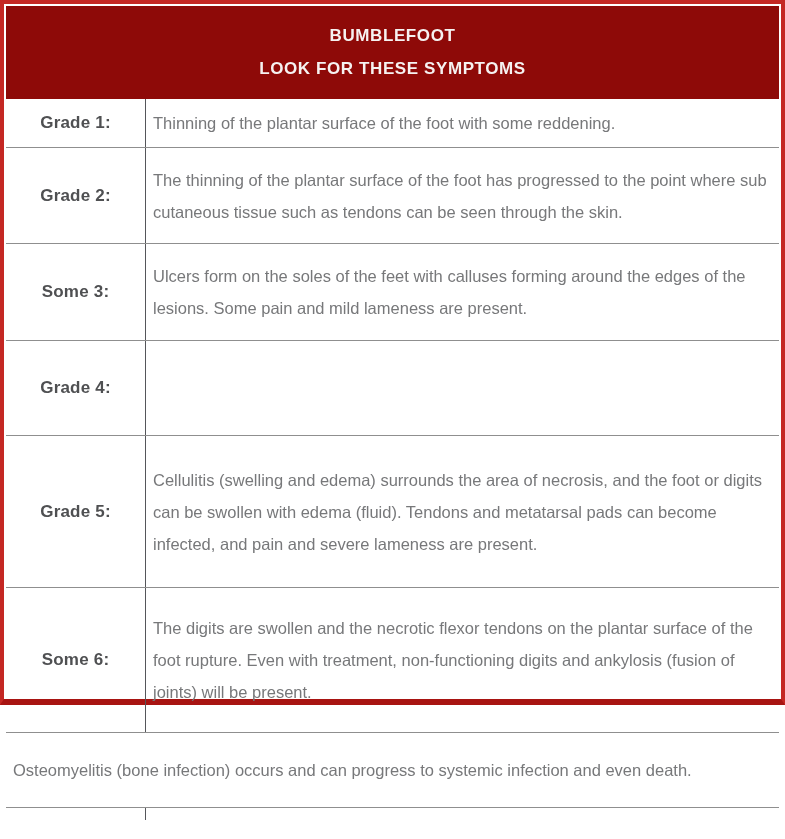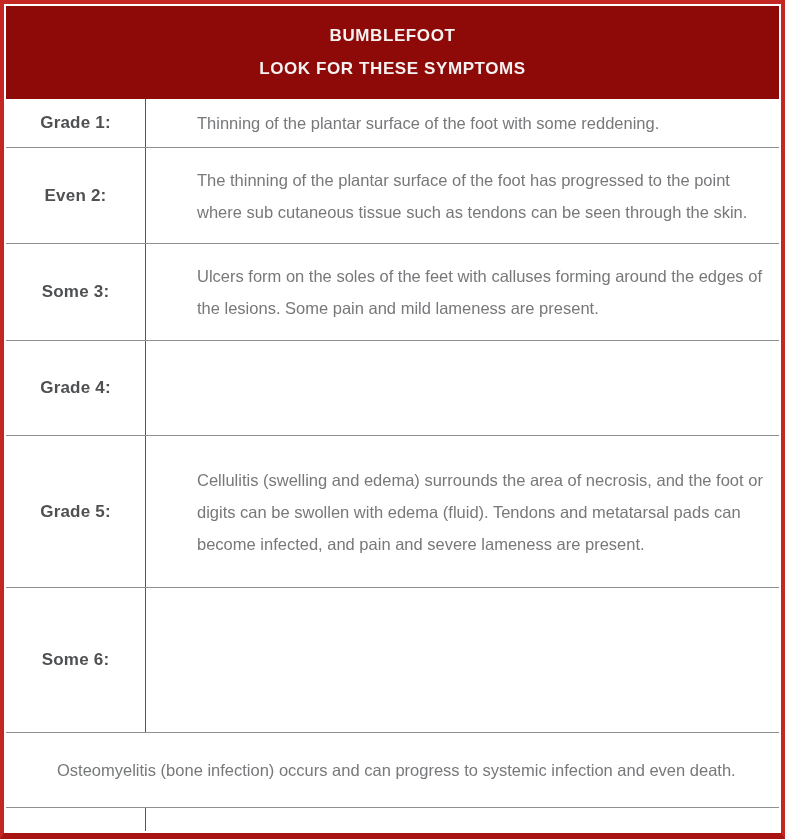--- a/index.html
+++ b/index.html
@@ -21,7 +21,7 @@
     overflow:hidden;
   }
   .frame{
-    width:785px; height:839px;
+    width:785px; height:705px;
     background: var(--page-bg);
     border: 4px solid var(--border-red);
     border-bottom: 6px solid var(--bottom-red);

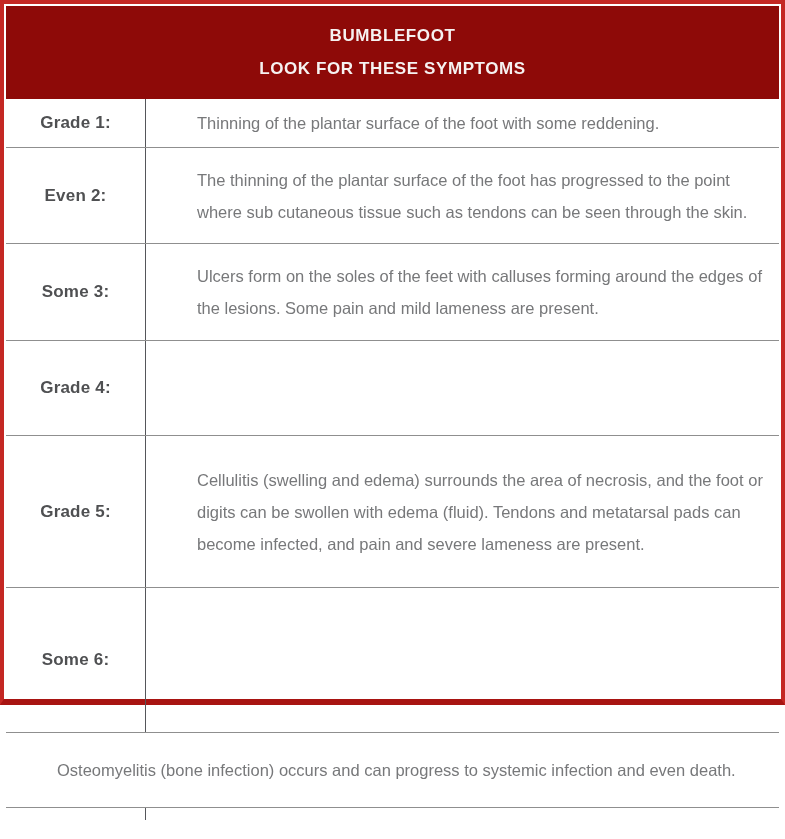--- a/index.html
+++ b/index.html
@@ -80,7 +80,6 @@
     display:flex;
     align-items:center;
     padding: 6px 10px 6px 7px;
-    margin-left: 44px;
   }
   .desc-text{
     color: var(--body-text);

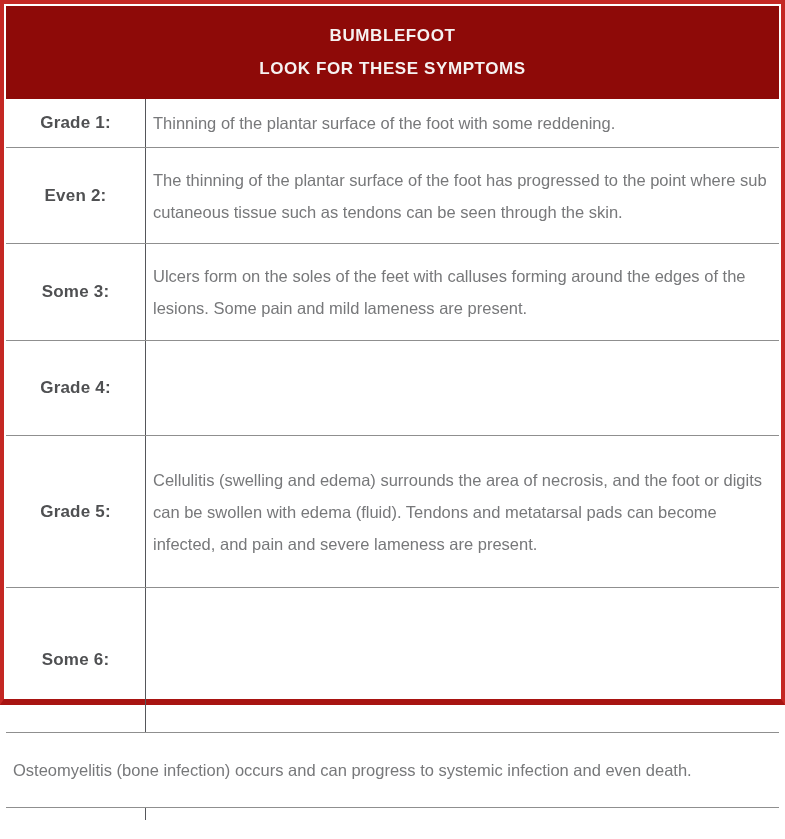--- a/index.html
+++ b/index.html
@@ -106,7 +106,7 @@
       </div>
       <div class="row">
         <div class="cell-grade">
-          <span class="grade-label">Even 2:</span>
+          <span class="grade-label">Grade 2:</span>
         </div>
         <div class="cell-desc">
           <p class="desc-text">The thinning of the plantar surface of the foot has progressed to the point where sub cutaneous tissue such as tendons can be seen through the skin.</p>

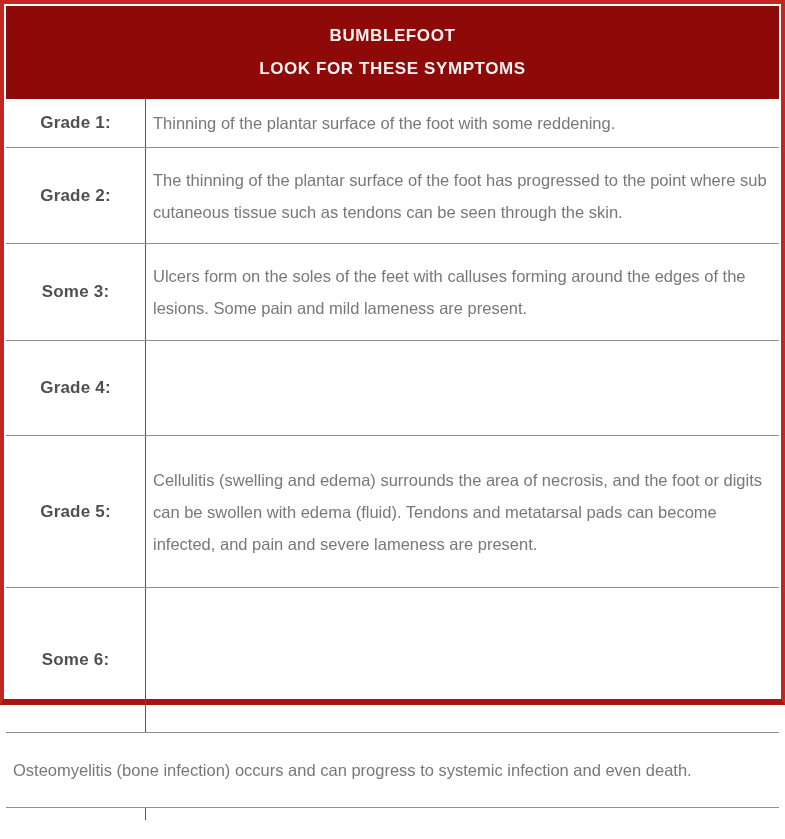--- a/index.html
+++ b/index.html
@@ -137,6 +137,9 @@
         <div class="cell-grade">
           <span class="grade-label">Some 6:</span>
         </div>
+        <div class="cell-desc">
+          <p class="desc-text">The digits are swollen and the necrotic flexor tendons on the plantar surface of the foot rupture. Even with treatment, non-functioning digits and ankylosis (fusion of joints) will be present.</p>
+        </div>
       </div>
       <div class="row">
         <div class="cell-desc">

